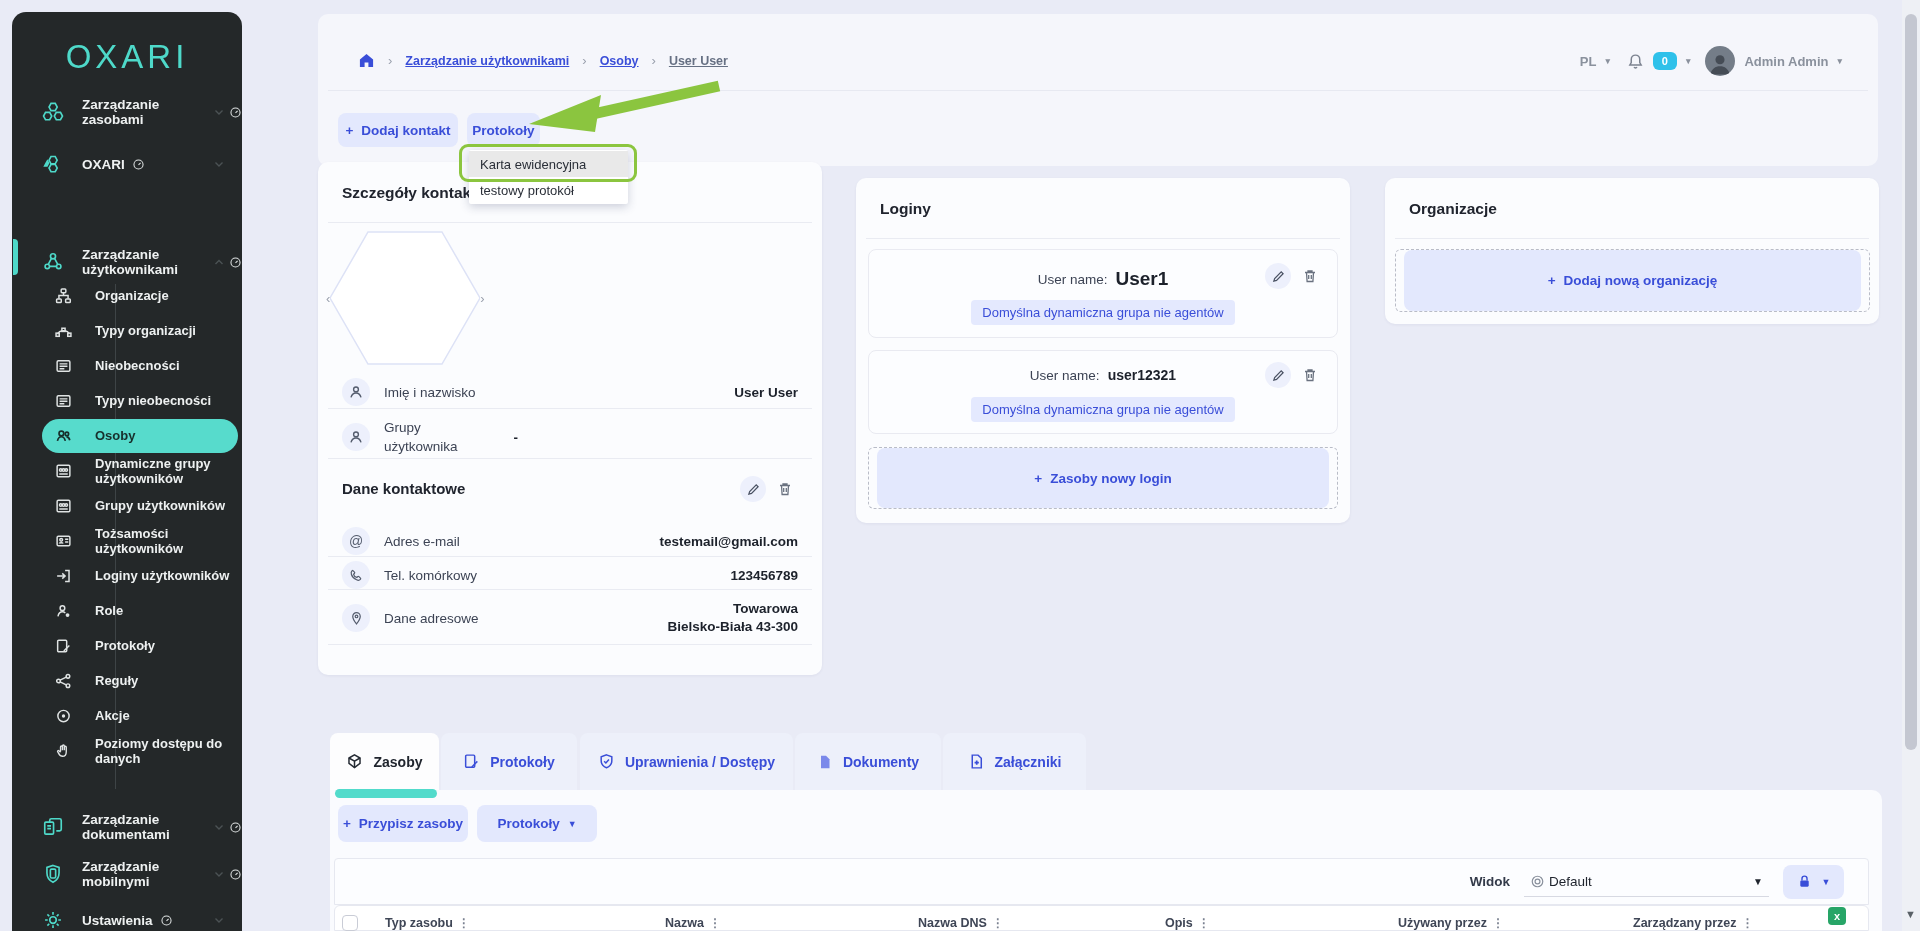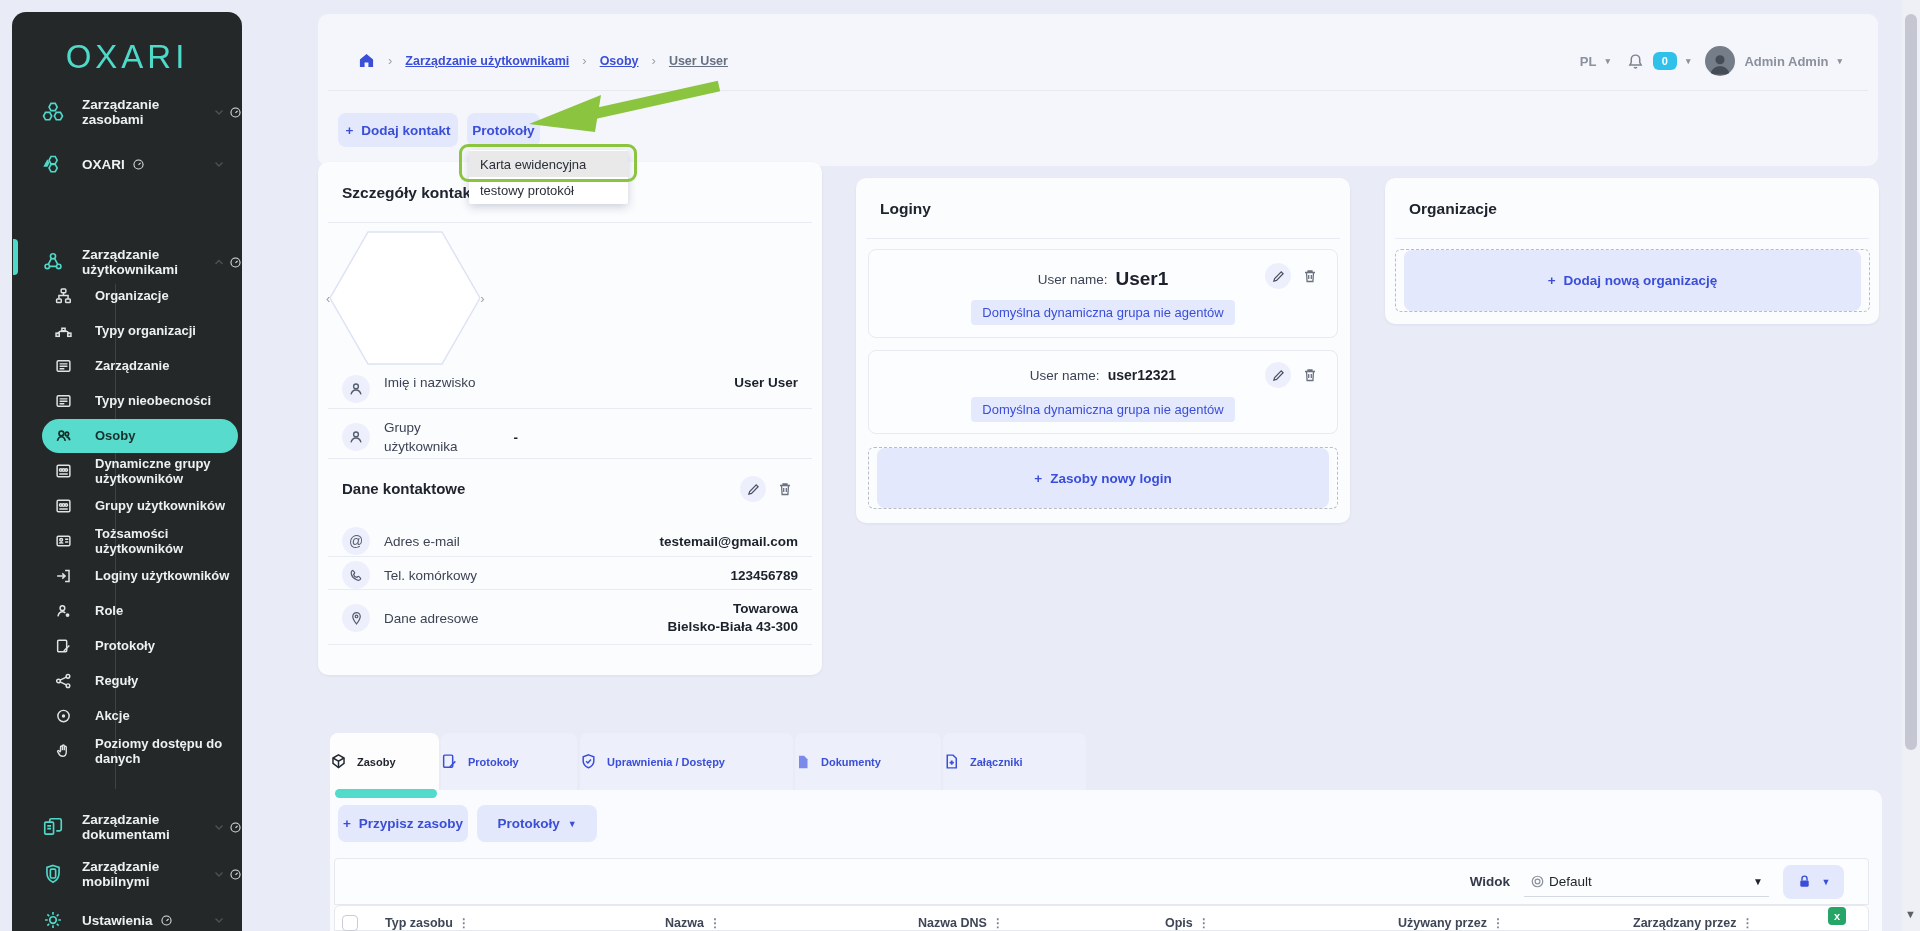--- a/index.html
+++ b/index.html
@@ -195,7 +195,7 @@
             <path d="M4.3 6h7.4M4.3 8.3h7.4M4.3 10.6h4.5"></path>
           </svg>
         </span>
-      <span>Zarządzanie</span>
+      <span>Nieobecności</span>
     </div>
     <div class="child">
       <span class="cicon">

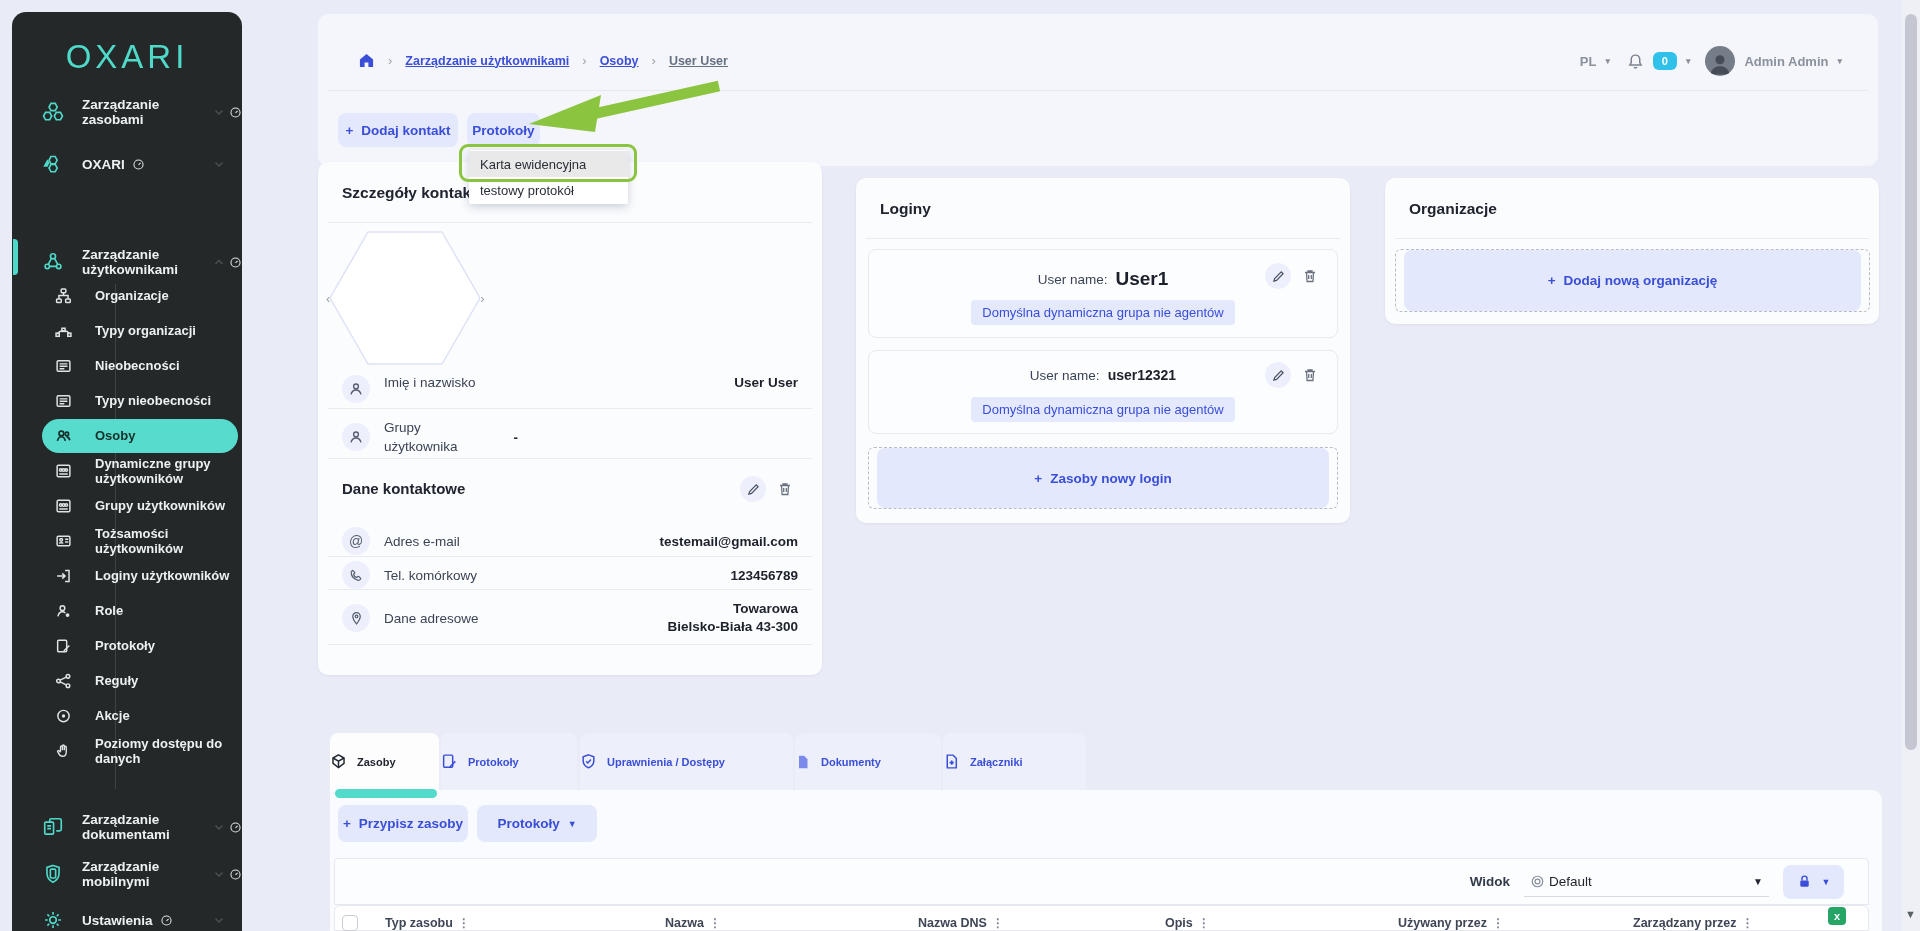--- a/index.html
+++ b/index.html
@@ -444,7 +444,7 @@
     <span class="hex-arrow">›</span>
   </div>
 
-  <div class="abs" style="left:24px;top:213px;right:24px;height:34px;display:flex;align-items:flex-start;gap:14px">
+  <div class="abs" style="left:24px;top:213px;right:24px;height:34px;display:flex;align-items:center;gap:14px">
     <span class="rowicon">
         <svg viewBox="0 0 16 16" width="16" height="16" fill="none" stroke="currentColor" stroke-width="1.4">
           <circle cx="8" cy="5.4" r="2.4"></circle>

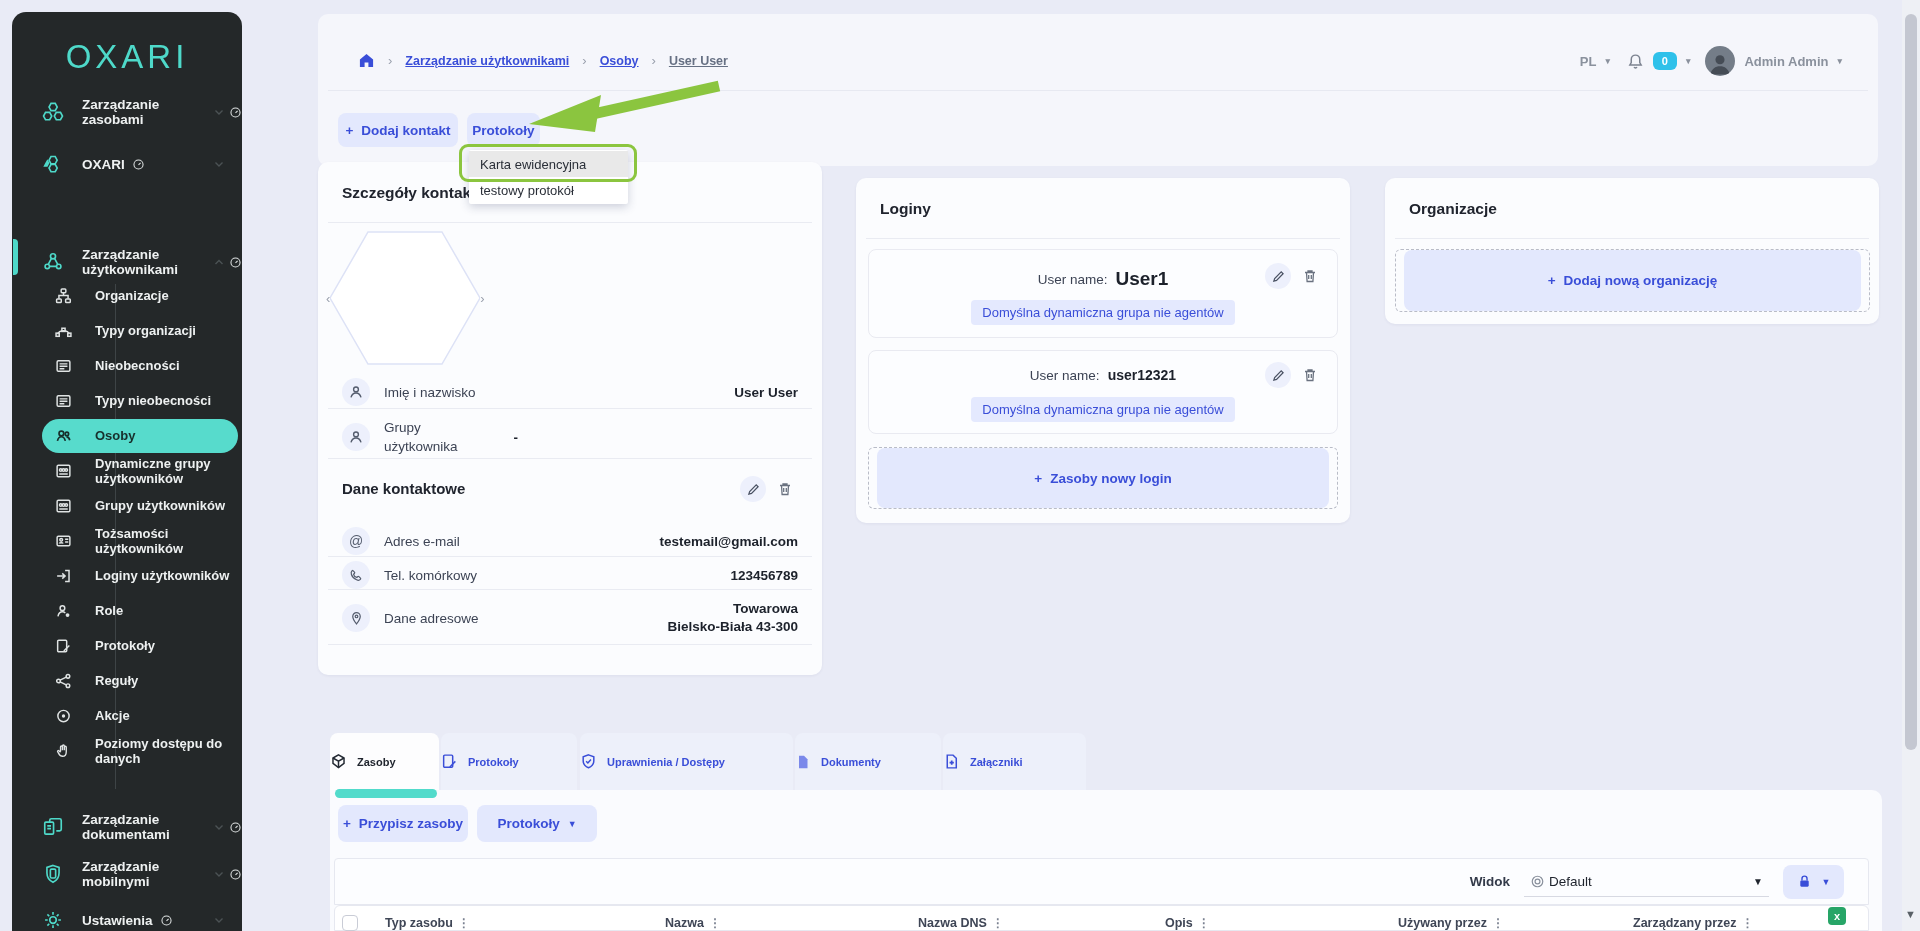--- a/index.html
+++ b/index.html
@@ -64,7 +64,7 @@
   .login-box{position:absolute;left:12px;width:470px;border:1px solid #e9eaf1;border-radius:8px;background:#fcfdff}
 
   
-  .tab{position:absolute;top:733px;height:57px;background:#edf0fa;border-radius:8px 8px 0 0;display:flex;align-items:center;justify-content:flex-start;gap:10px;color:#3a4ed8;font-size:11px;font-weight:700;cursor:pointer}
+  .tab{position:absolute;top:733px;height:57px;background:#edf0fa;border-radius:8px 8px 0 0;display:flex;align-items:center;justify-content:center;gap:10px;color:#3a4ed8;font-size:14px;font-weight:700;cursor:pointer}
   .tab.active{background:#fdfdfe;color:#20252e}
   .tab-underline{position:absolute;left:335px;top:789px;width:102px;height:9px;border-radius:5px;background:#52dbcb;z-index:5}
   .bottom-panel{position:absolute;left:330px;top:790px;width:1552px;height:141px;background:#fafbfe;border-radius:0 10px 0 0}

